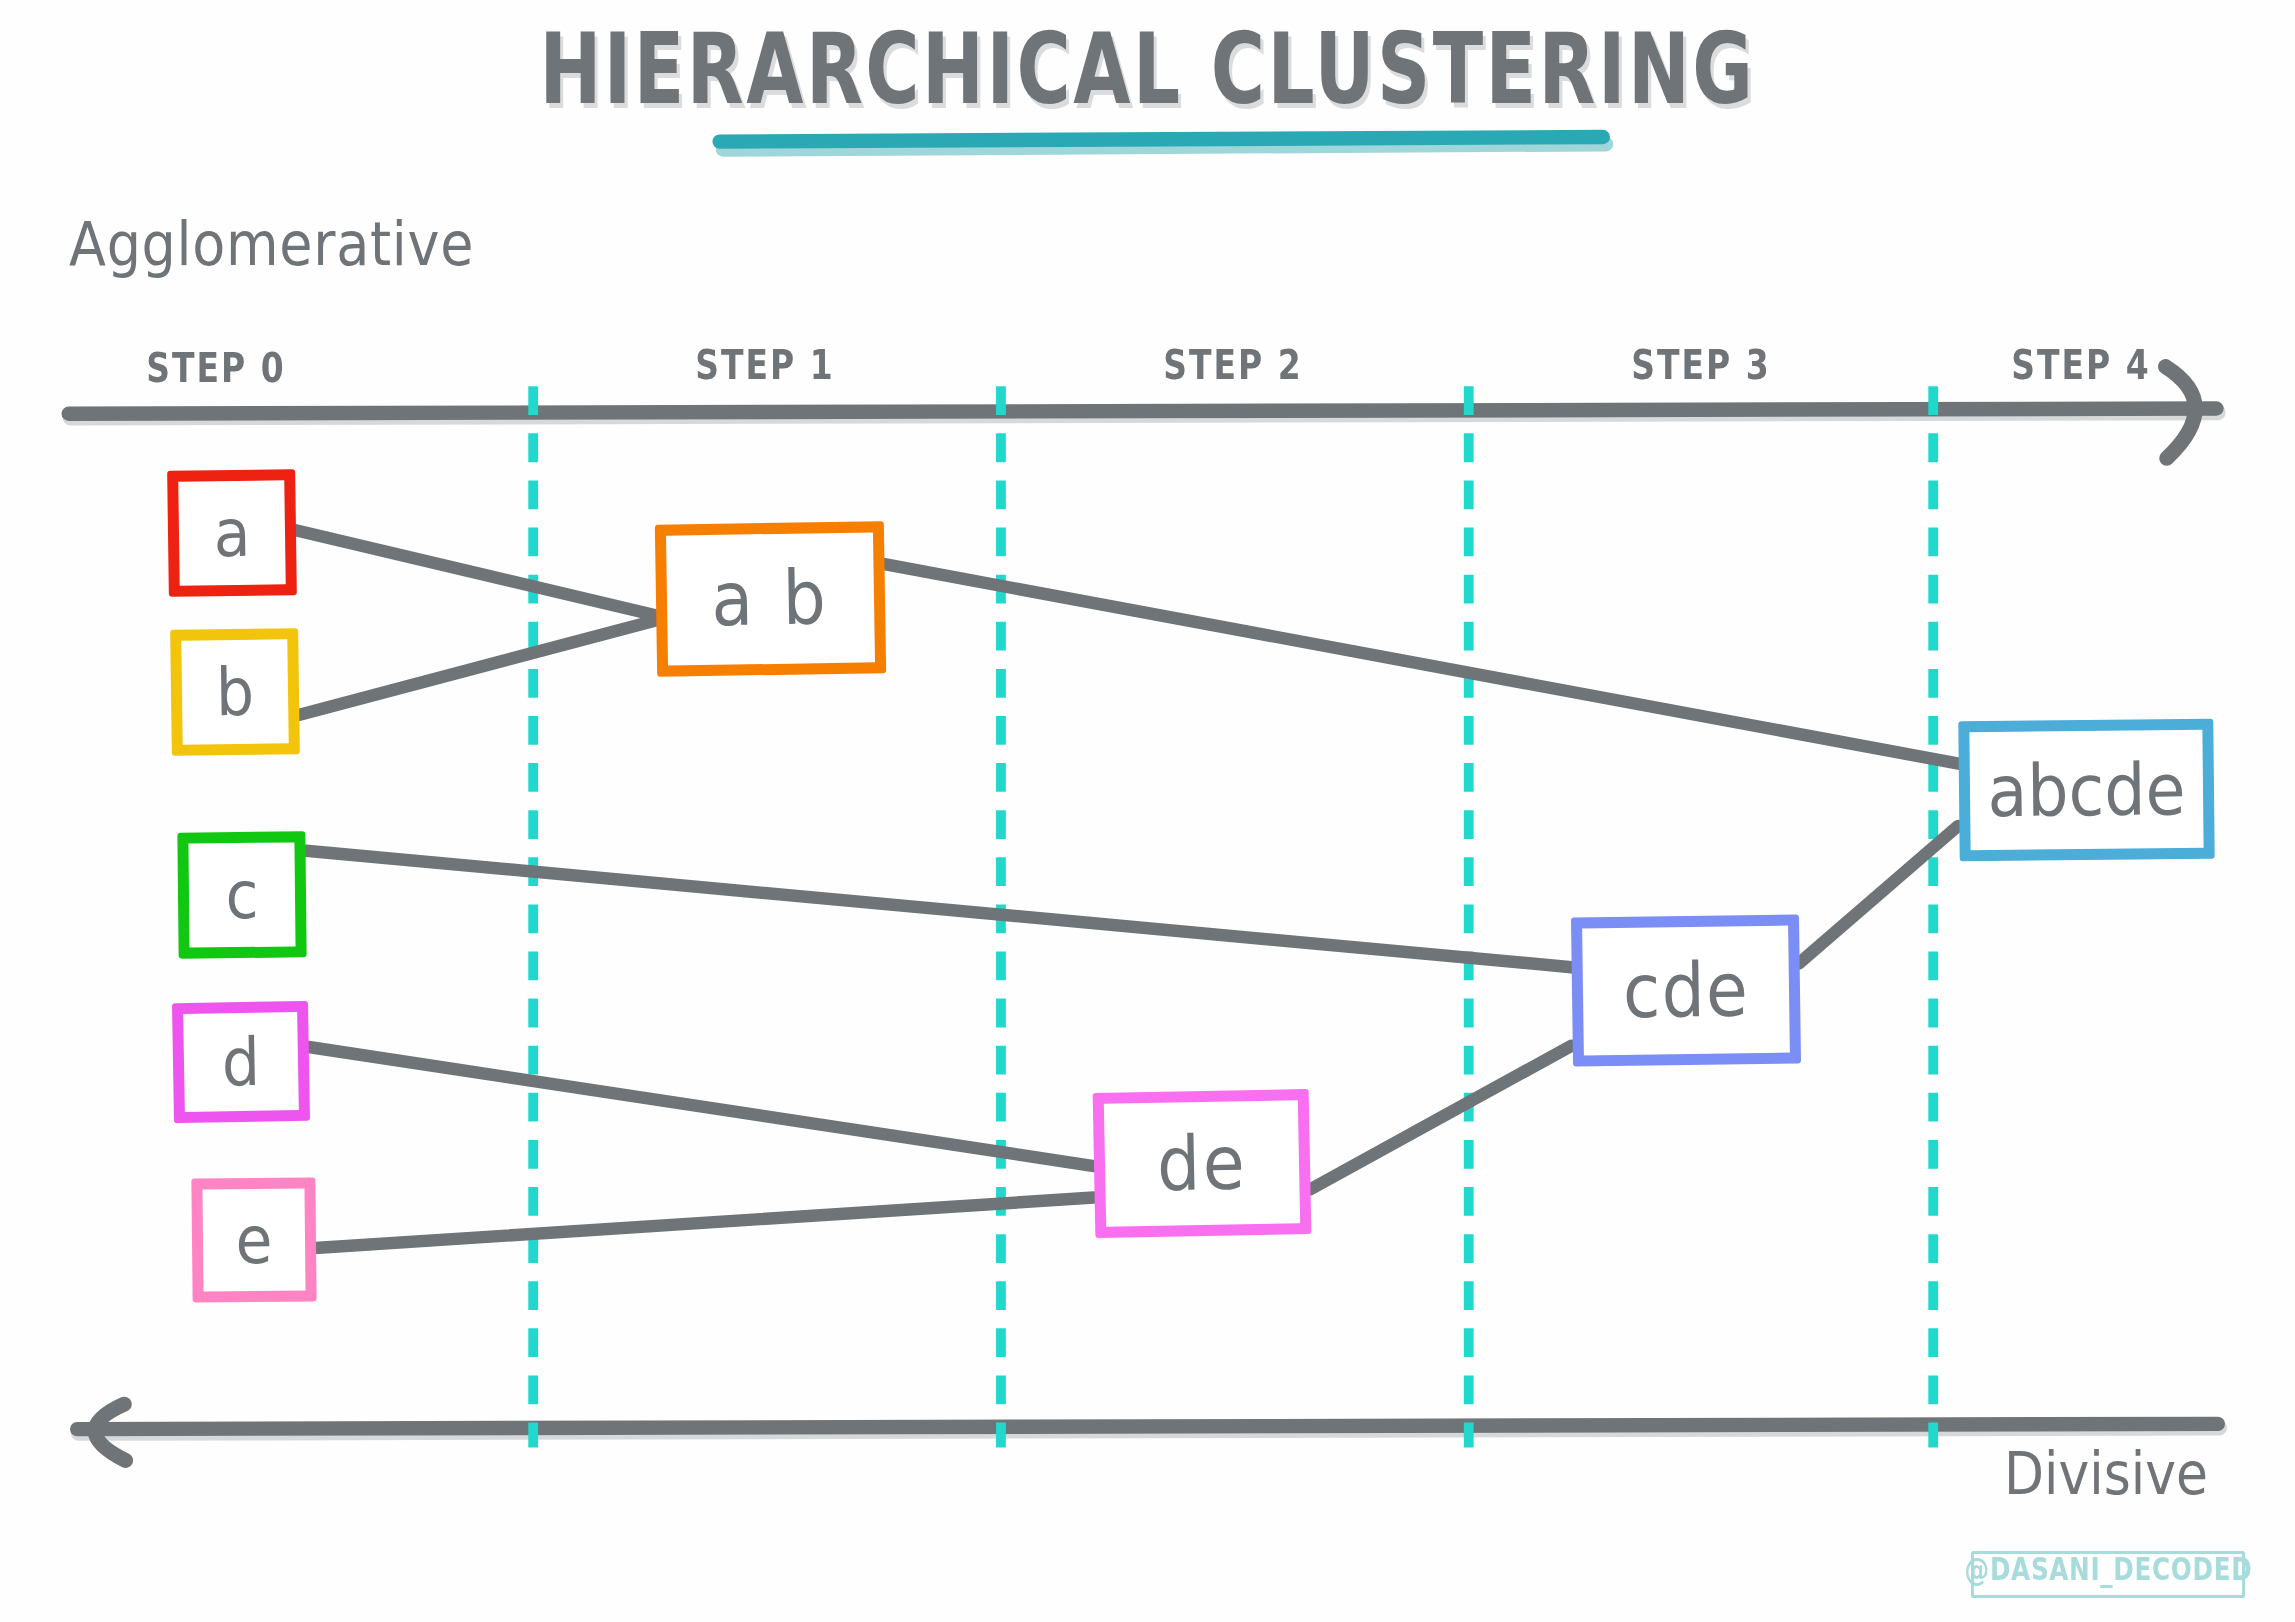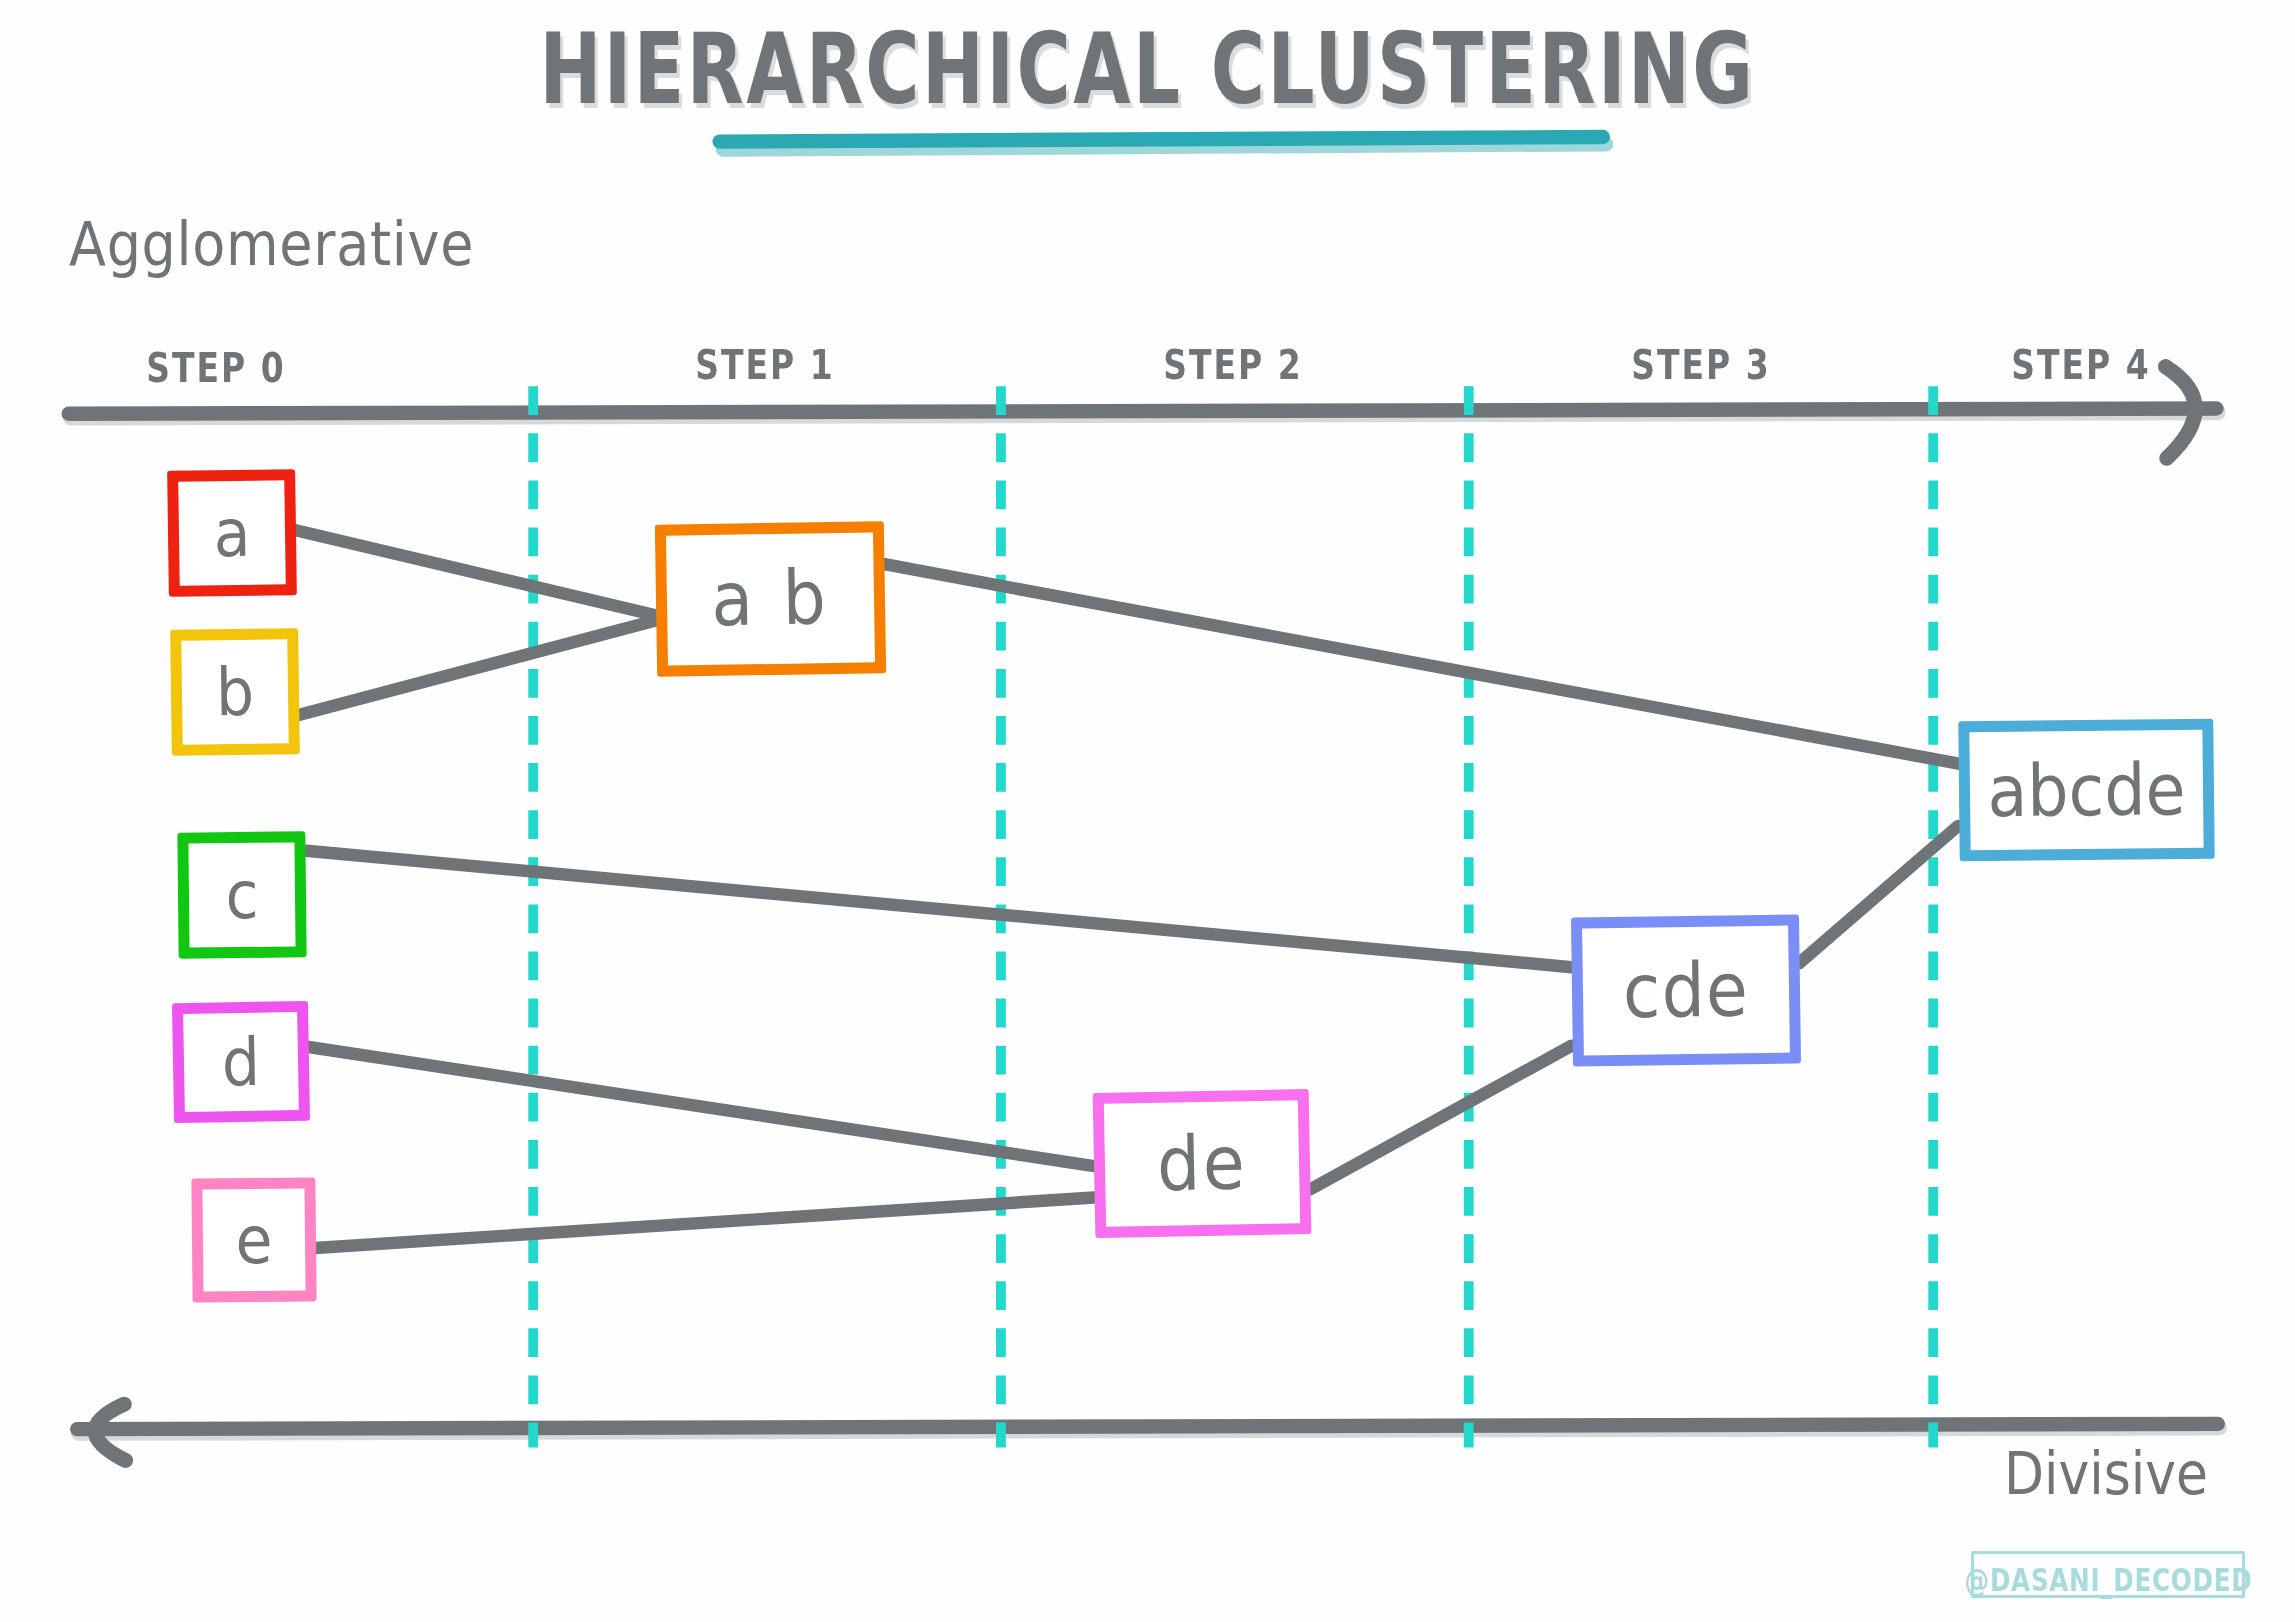--- a/index.html
+++ b/index.html
@@ -63,7 +63,7 @@
     position:absolute;left:1971px;top:1551px;
     width:274px;height:47px;box-sizing:border-box;
     border:3.3px solid #a8dcdc;border-radius:2.6px;
-    display:flex;align-items:flex-end;justify-content:center;
+    display:flex;align-items:flex-start;justify-content:center;
   }
   .watermark span{
     font-family:"DejaVu Sans", sans-serif;

